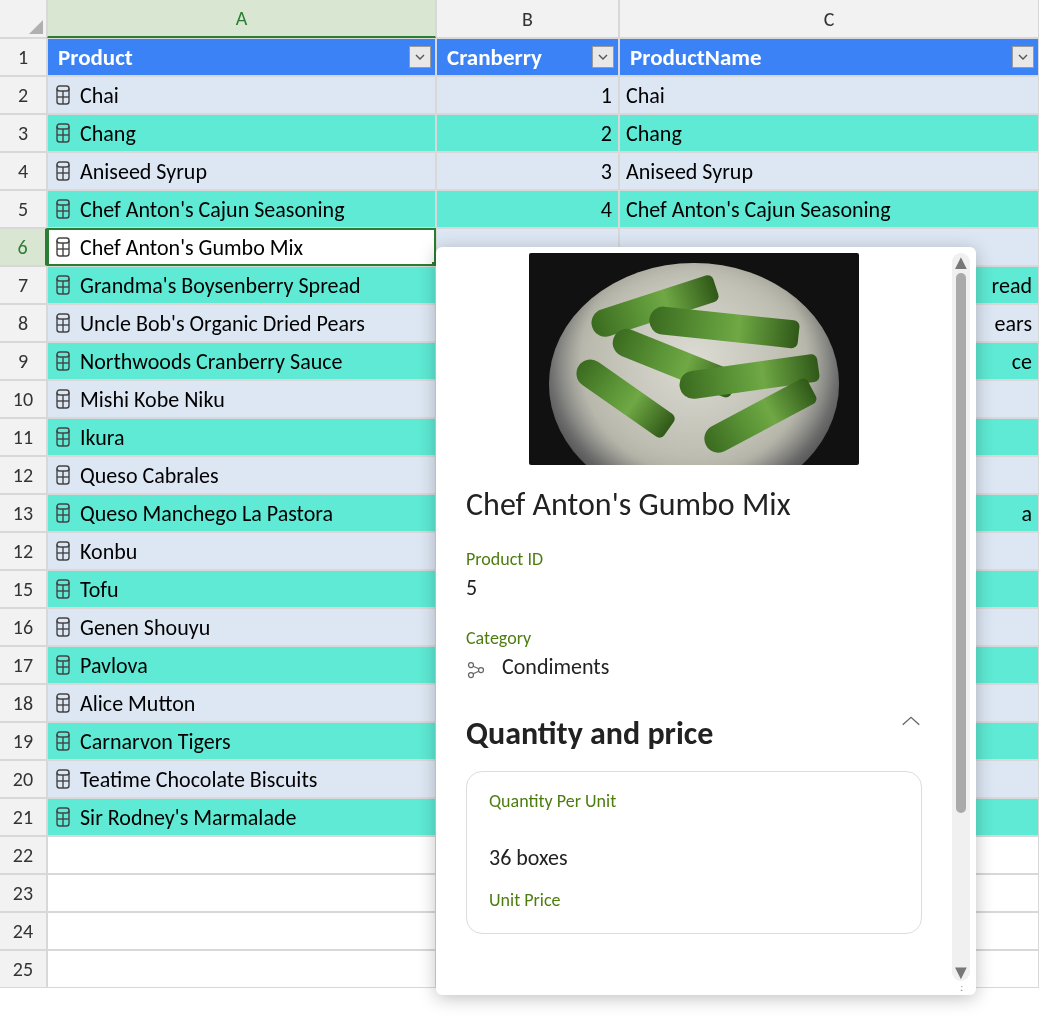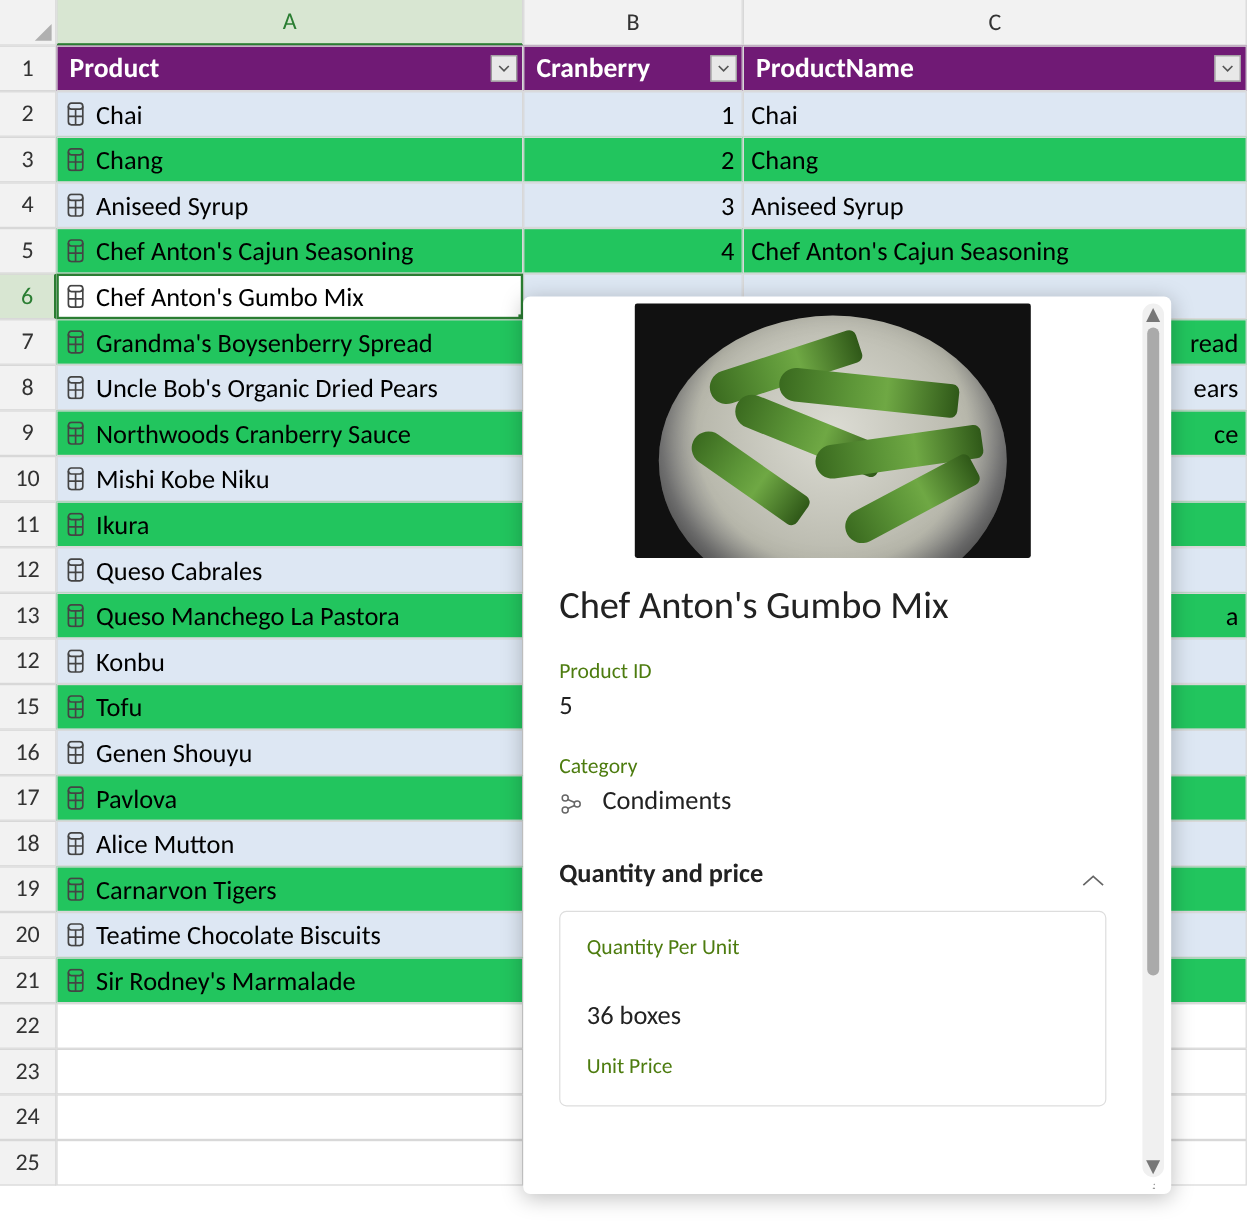--- a/index.html
+++ b/index.html
@@ -58,7 +58,7 @@
     position: relative;
   }
   .header-cell {
-    background: #701a75;
+    background: #3b82f6;
     color: #fff;
     font-weight: bold;
     font-size: 23px;

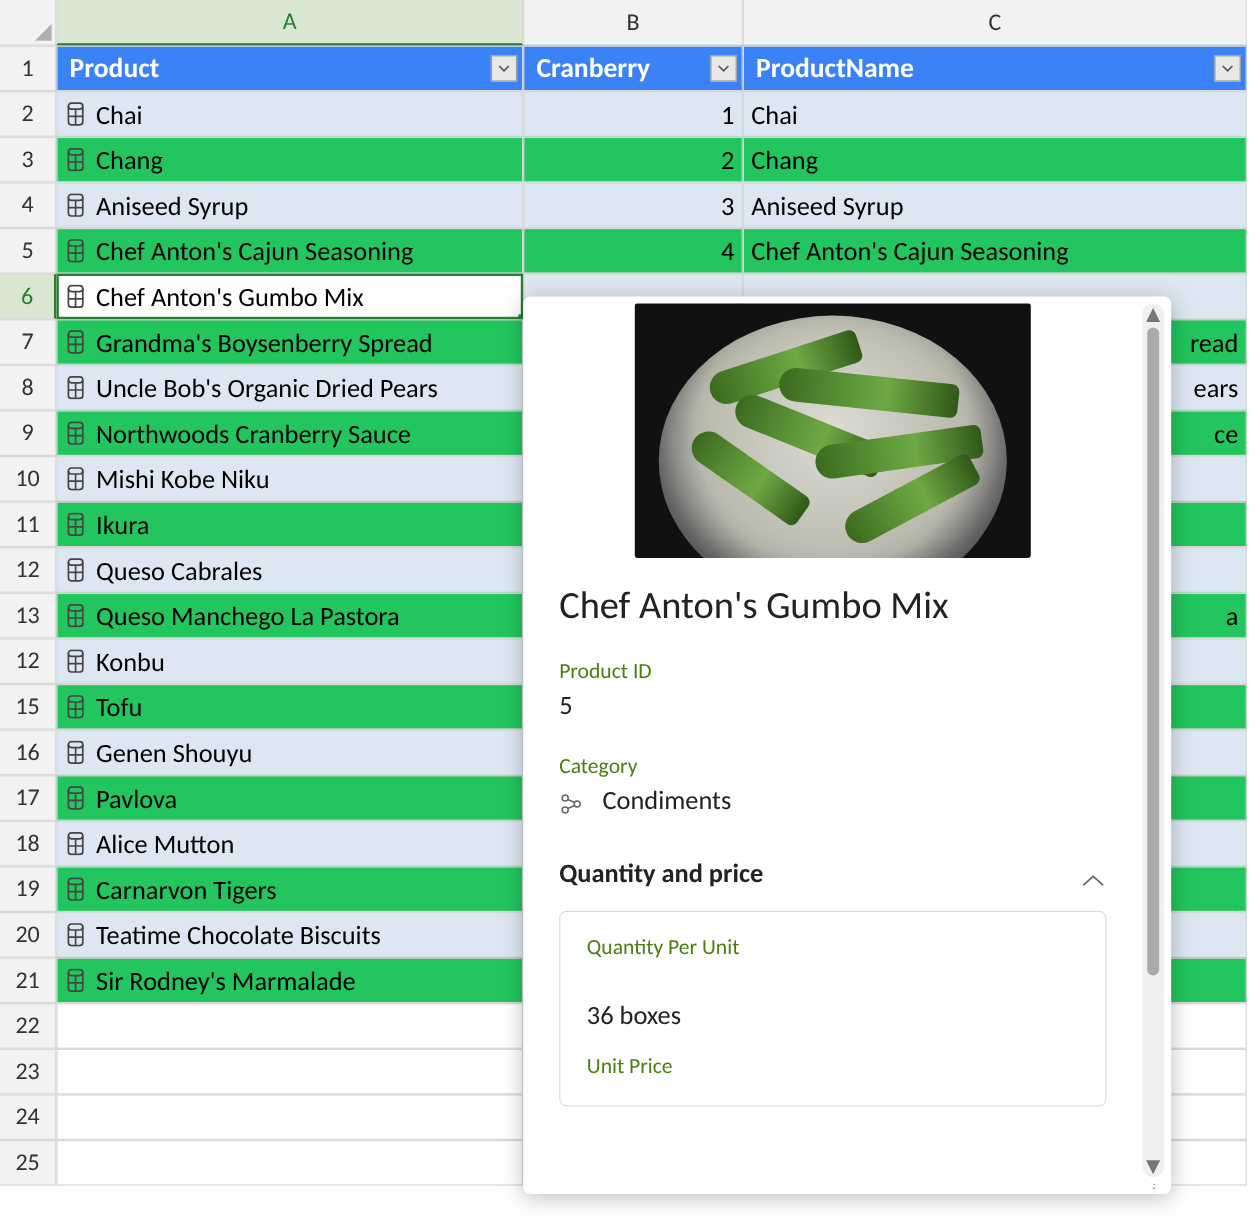--- a/index.html
+++ b/index.html
@@ -75,7 +75,7 @@
   }
   .filter-btn svg { width: 10px; height: 6px; }
   .banded-even { background: #dde7f3; }
-  .banded-odd { background: #22c55e; }
+  .banded-odd { background: #5eead4; }
   .data-icon {
     width: 18px; height: 22px;
     margin-right: 8px;

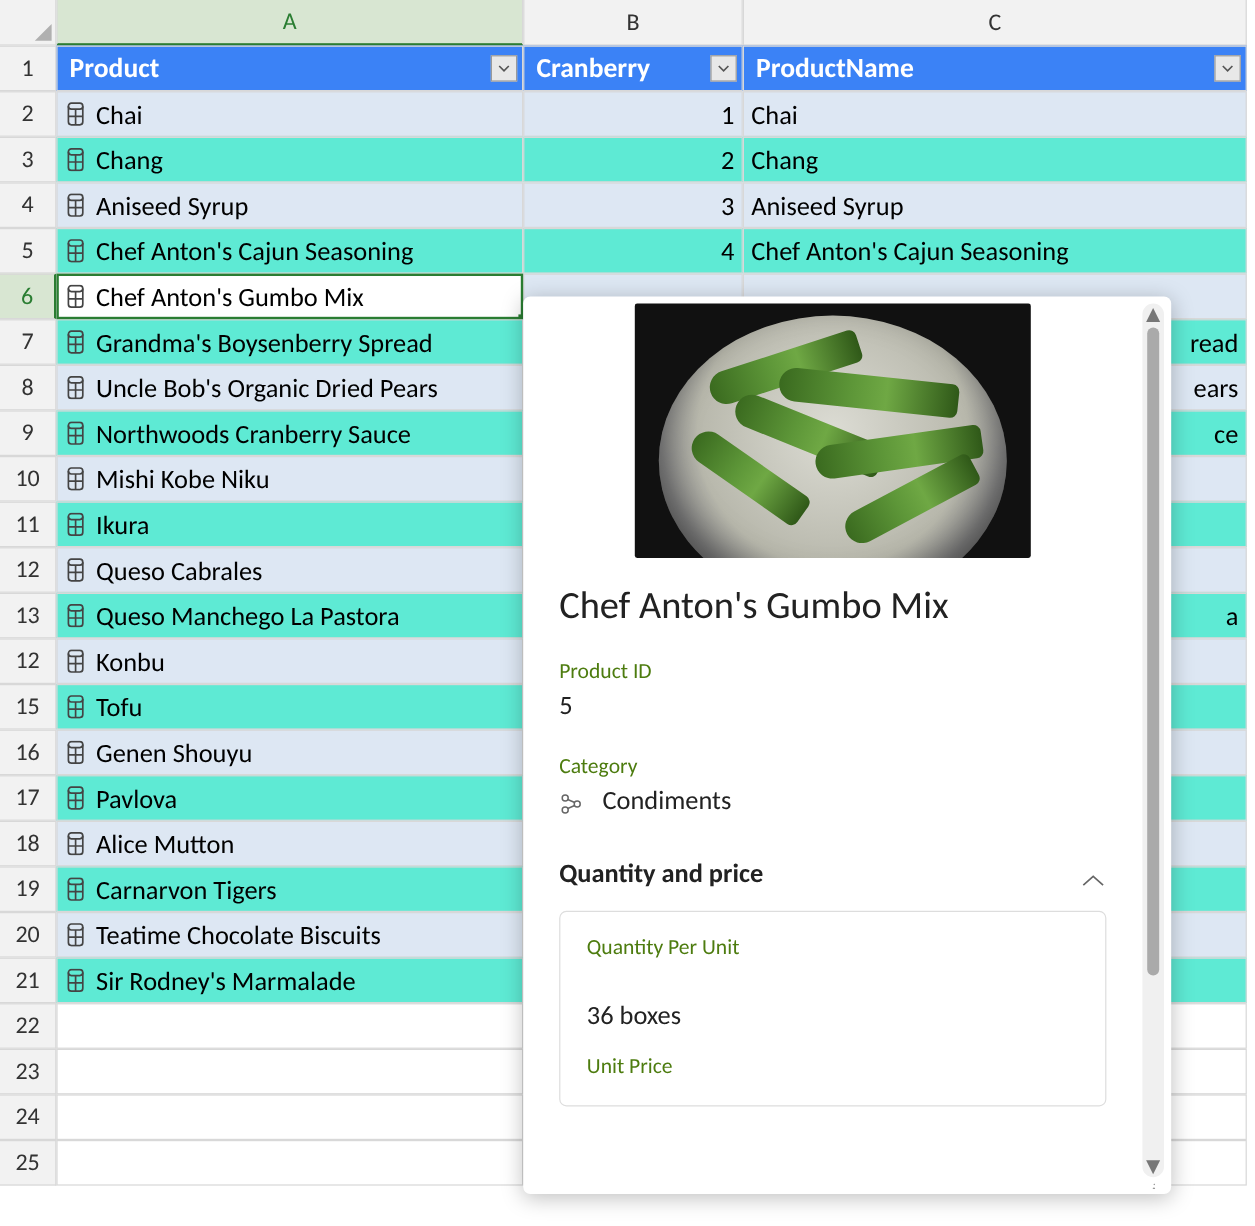--- a/index.html
+++ b/index.html
@@ -178,8 +178,8 @@
   }
   .share-icon { width: 20px; height: 20px; stroke:#666; fill:none; stroke-width:1.5;}
   .section-header {
-    display: flex; justify-content: space-between; align-items: flex-end;
-    font-size: 22px; font-weight: 600; color: #222;
+    display: flex; justify-content: space-between; align-items: flex-start;
+    font-size: 32px; font-weight: 600; color: #222;
     margin-bottom: 18px;
     cursor: pointer;
   }

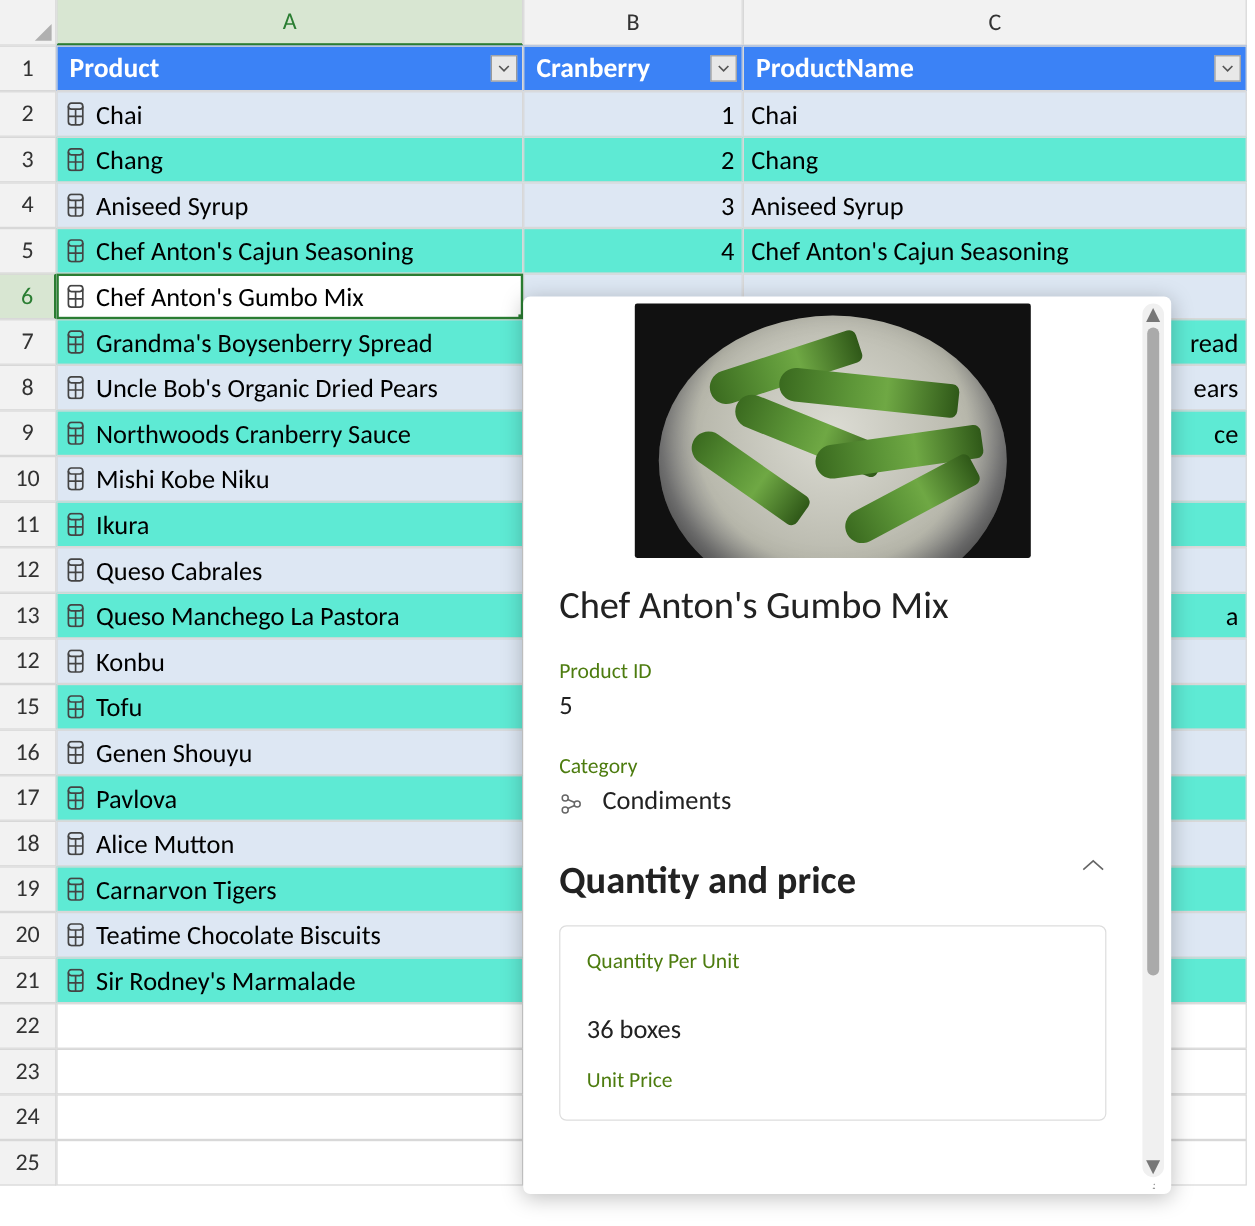--- a/index.html
+++ b/index.html
@@ -186,7 +186,7 @@
   .chev { width: 22px; height: 14px; stroke:#666; fill:none; stroke-width:1.5;}
   .inner-card {
     border: 1px solid #ddd;
-    border-radius: 6px;
+    border-radius: 16px;
     padding: 18px 22px;
   }
   .inner-card .field-label { font-size: 18px; }

